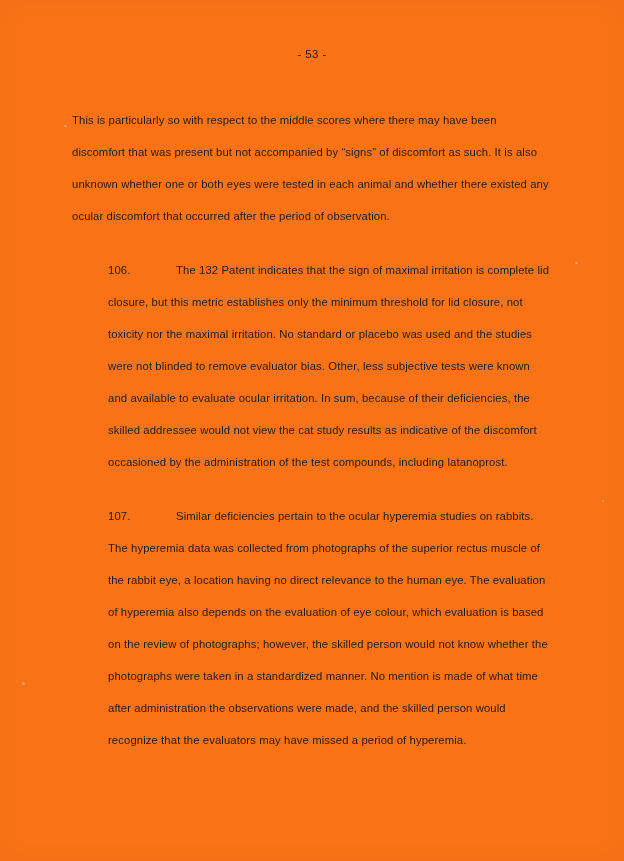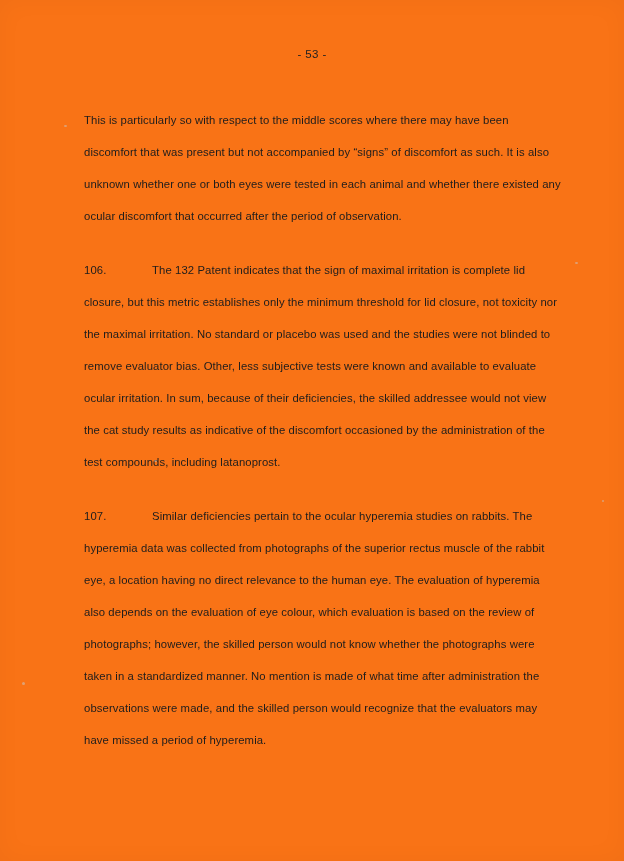--- a/index.html
+++ b/index.html
@@ -34,7 +34,7 @@
   .body-text {
     position: absolute;
     top: 104px;
-    left: 84px;
+    left: 72px;
     width: 480px;
   }
   .para {

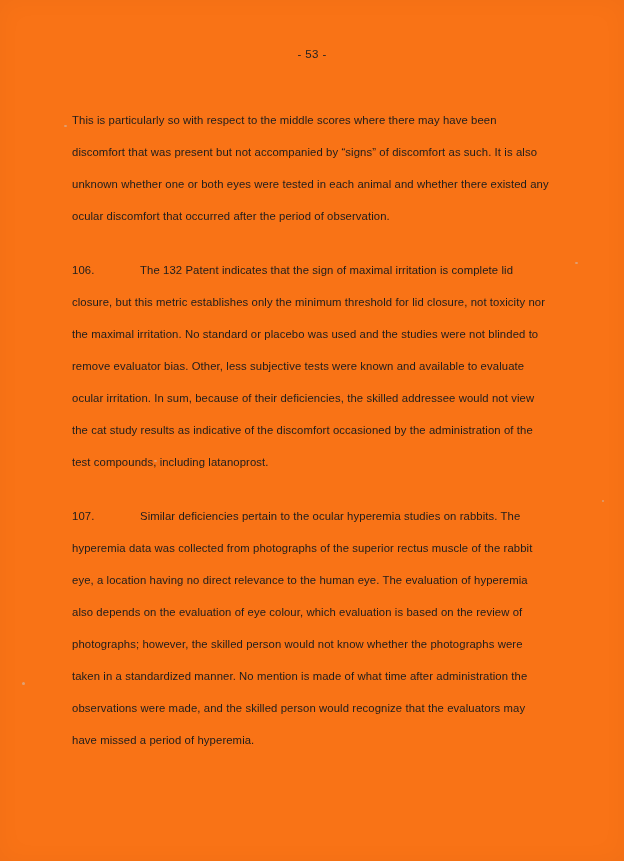--- a/index.html
+++ b/index.html
@@ -47,6 +47,7 @@
   }
   .para.indented {
     text-indent: 0;
+    margin-left: 36px;
   }
   .para .num {
     display: inline-block;

